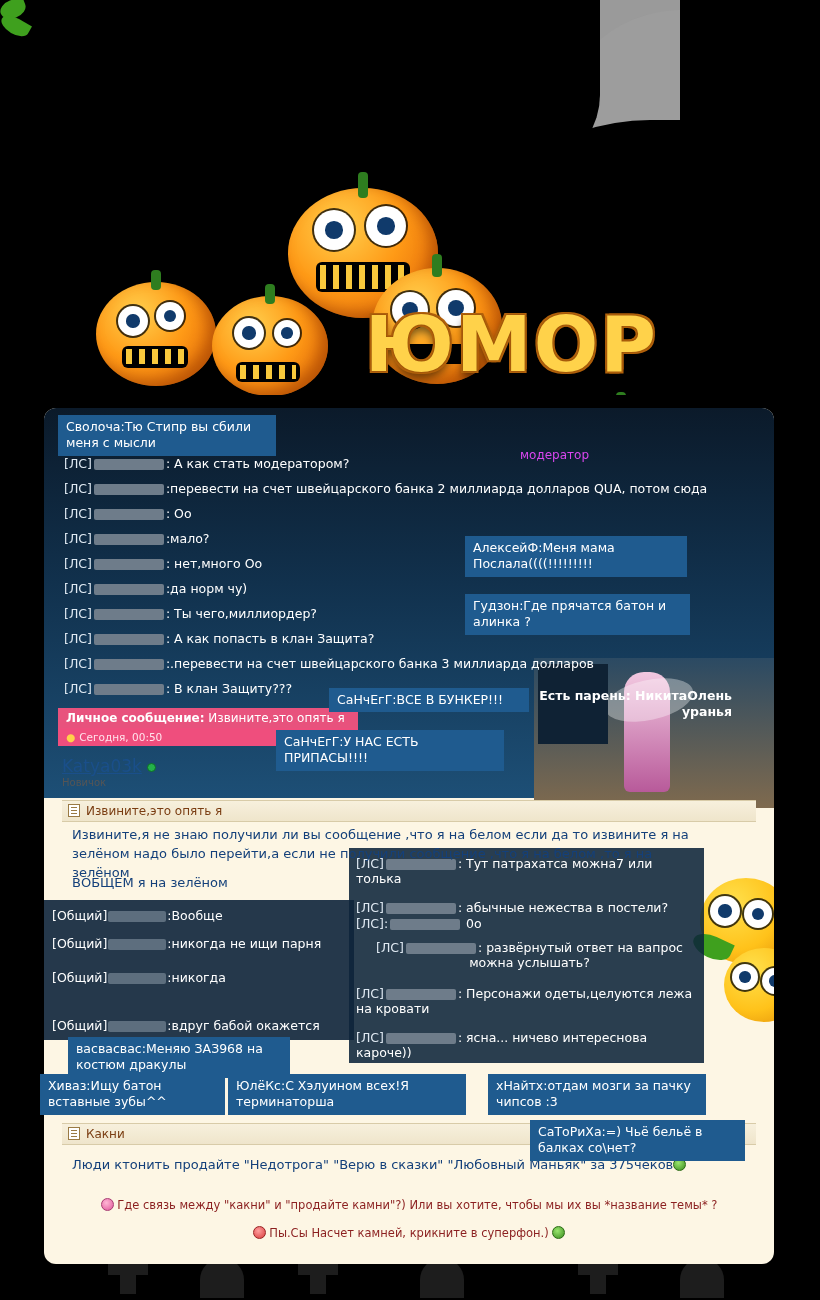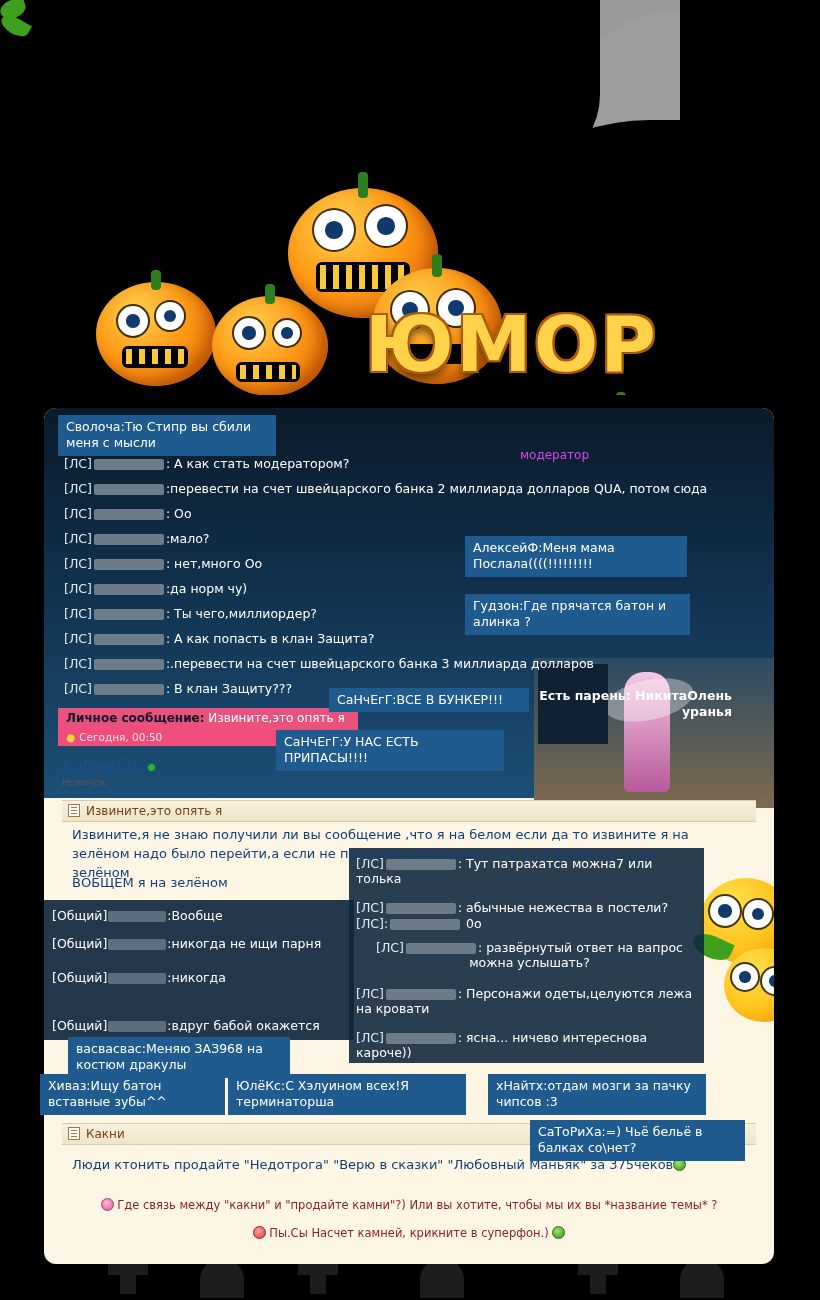--- a/index.html
+++ b/index.html
@@ -166,7 +166,7 @@
     color: #fff;
     font-size: 12px;
   }
-  .pm-head b { color: #0f172a; }
+  .pm-head b { color: #ffffff; }
   .pm-date {
     background: #ef4e7d;
     padding: 3px 8px;

